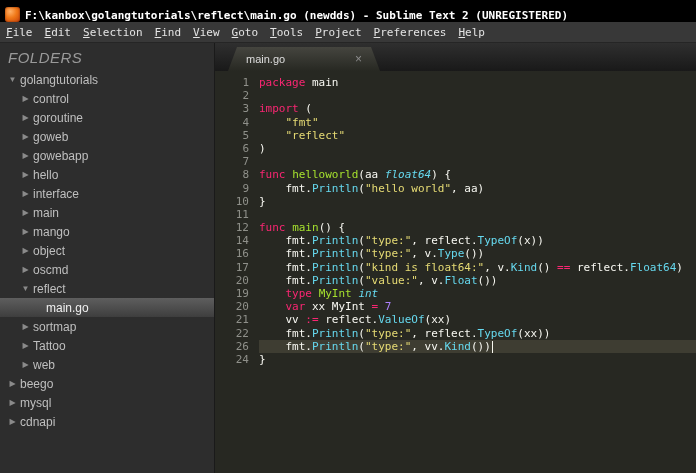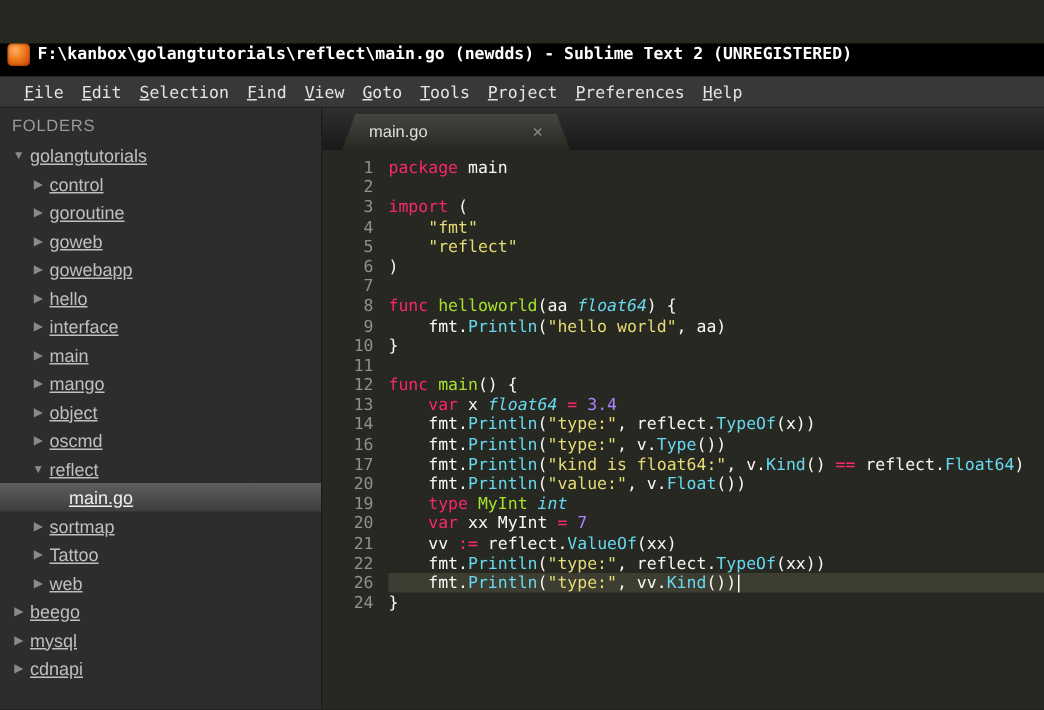--- a/index.html
+++ b/index.html
@@ -9,7 +9,7 @@
   .window { width:696px; height:473px; display:flex; flex-direction:column; background:var(--bg-editor,#272822); }
 
   
-  .titlebar { flex:0 0 22px; background:var(--bg-titlebar,#000); display:flex; align-items:flex-start; padding:0 5px; gap:5px;margin-top:29px; }
+  .titlebar { flex:0 0 22px; background:var(--bg-titlebar,#000); display:flex; align-items:flex-end; padding:0 5px; gap:5px; }
   .app-icon { width:15px; height:15px; border-radius:3px; flex:0 0 15px;
     background:radial-gradient(circle at 35% 30%, #ffb066 0%, #f07818 45%, #c23f0a 100%);
     box-shadow:inset 0 0 2px #7a2604; }

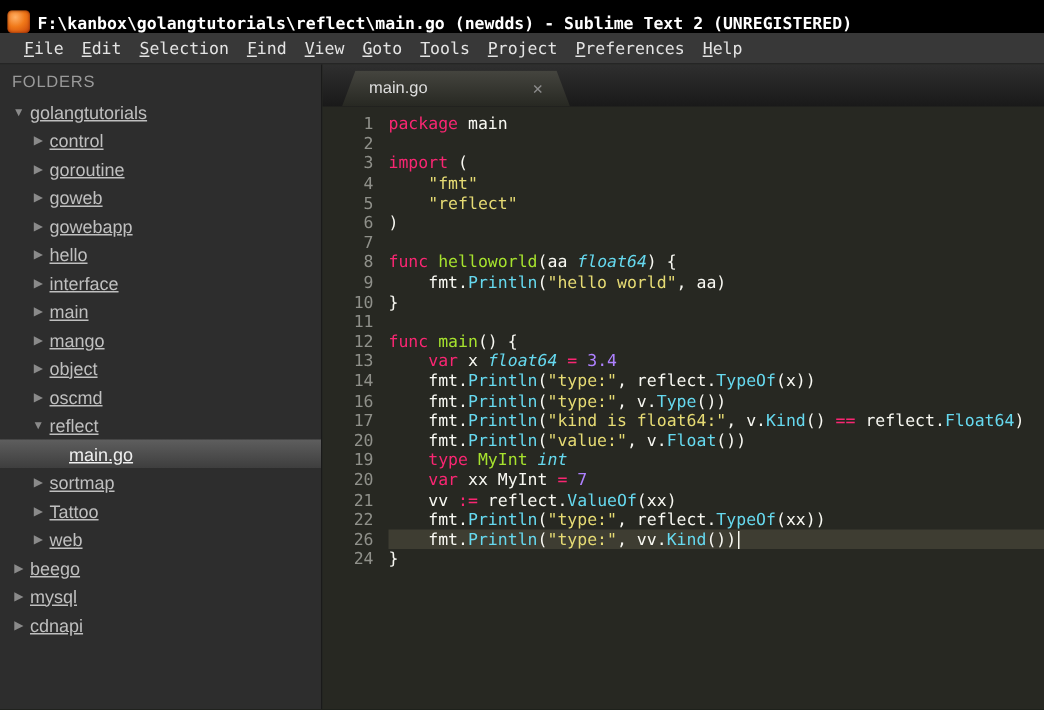--- a/index.html
+++ b/index.html
@@ -16,7 +16,7 @@
   .title-text { color:#ffffff; font:bold 11px "DejaVu Sans Mono", monospace; white-space:nowrap; letter-spacing:0; }
 
   
-  .menubar { flex:0 0 21px; background:var(--bg-menubar,#383838); border-bottom:1px solid #252525; display:flex; align-items:center; padding-left:10px; }
+  .menubar { flex:0 0 21px; background:var(--bg-menubar,#383838); border-bottom:1px solid #252525; display:flex; align-items:center; padding-left:0; }
   .menu-item { color:#e4e4e4; font:11px "DejaVu Sans Mono", monospace; padding:3px 6px; cursor:default; }
   .menu-item u { text-decoration:underline; }
 

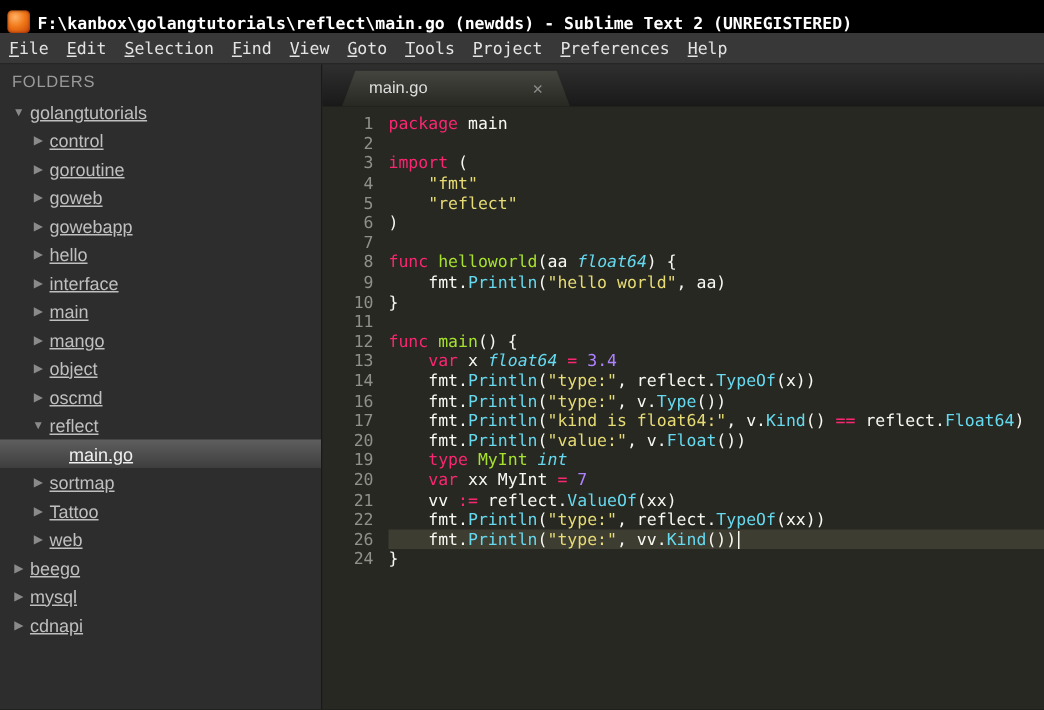--- a/index.html
+++ b/index.html
@@ -25,7 +25,7 @@
 
   
   .sidebar { flex:0 0 215px; width:215px; background:var(--bg-sidebar,#2d2d2d); border-right:1px solid #1a1a1a; overflow:hidden; display:flex; flex-direction:column; }
-  .folders-header { color:#9a9a9a; font-size:11px; letter-spacing:0.5px; padding:6px 10px 4px 8px; }
+  .folders-header { color:#9a9a9a; font-size:15px; letter-spacing:0.5px; padding:6px 10px 4px 8px;font-style:italic; }
   .tree { flex:1; }
   .tree-row { height:19px; display:flex; align-items:center; color:#bfbfbf; font-size:12px; white-space:nowrap; cursor:default; }
   .tree-row.selected { background:linear-gradient(#5e5e5e,#3e3e3e); color:#efefef; }

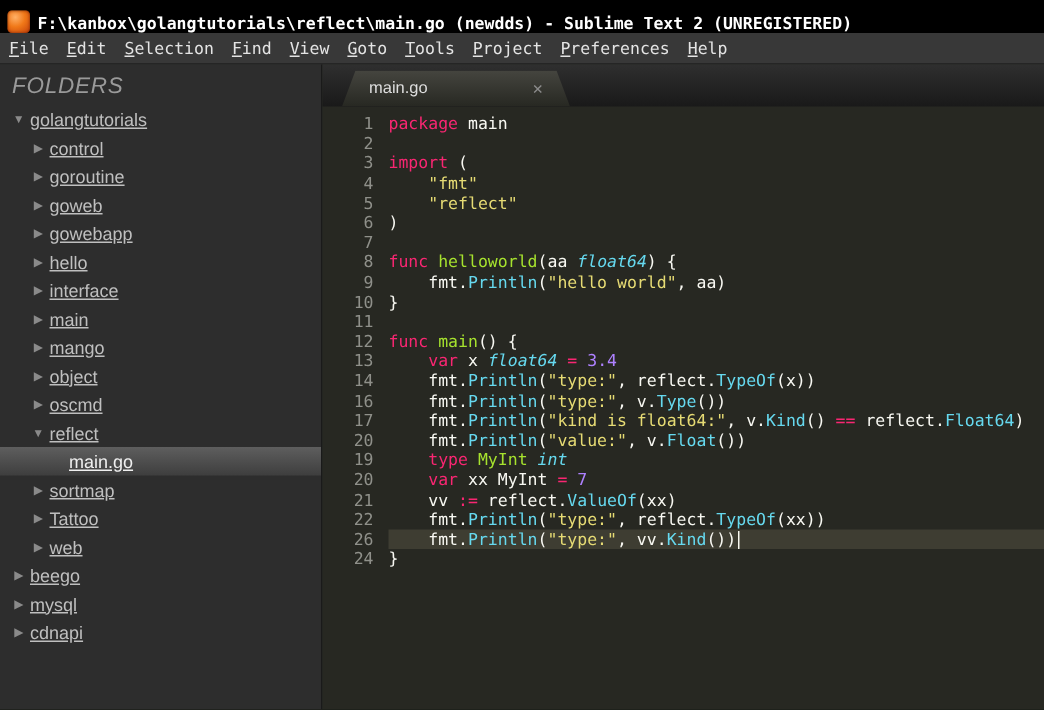--- a/index.html
+++ b/index.html
@@ -30,7 +30,7 @@
   .tree-row { height:19px; display:flex; align-items:center; color:#bfbfbf; font-size:12px; white-space:nowrap; cursor:default; }
   .tree-row.selected { background:linear-gradient(#5e5e5e,#3e3e3e); color:#efefef; }
   .arrow { color:#8a8a8a; font-size:8px; width:13px; flex:0 0 13px; text-align:center; }
-  .tree-label { padding-left:1px;text-decoration:underline; }
+  .tree-label { padding-left:1px; }
 
   
   .editor-pane { flex:1; min-width:0; display:flex; flex-direction:column; background:var(--bg-editor,#272822); }

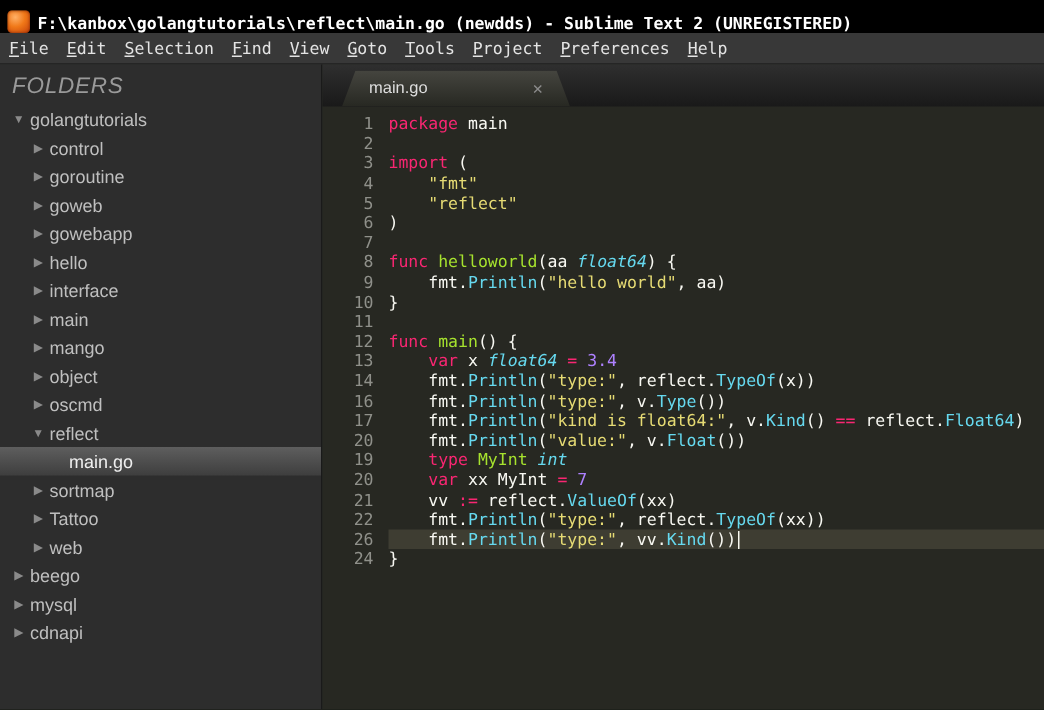--- a/index.html
+++ b/index.html
@@ -184,7 +184,6 @@
           <div class="code-row"><span class="gutter">10</span><span class="code"><span class="tk-pl">}</span></span></div>
           <div class="code-row"><span class="gutter">11</span><span class="code"></span></div>
           <div class="code-row"><span class="gutter">12</span><span class="code"><span class="tk-kw">func</span><span class="tk-pl"> </span><span class="tk-fn">main</span><span class="tk-pl">() {</span></span></div>
-          <div class="code-row"><span class="gutter">13</span><span class="code"><span class="tk-pl">    </span><span class="tk-kw">var</span><span class="tk-pl"> x </span><span class="tk-typ">float64</span><span class="tk-pl"> </span><span class="tk-kw">=</span><span class="tk-pl"> </span><span class="tk-num">3.4</span></span></div>
           <div class="code-row"><span class="gutter">14</span><span class="code"><span class="tk-pl">    fmt.</span><span class="tk-call">Println</span><span class="tk-pl">(</span><span class="tk-str">"type:"</span><span class="tk-pl">, reflect.</span><span class="tk-call">TypeOf</span><span class="tk-pl">(x))</span></span></div>
           <div class="code-row"><span class="gutter">16</span><span class="code"><span class="tk-pl">    fmt.</span><span class="tk-call">Println</span><span class="tk-pl">(</span><span class="tk-str">"type:"</span><span class="tk-pl">, v.</span><span class="tk-call">Type</span><span class="tk-pl">())</span></span></div>
           <div class="code-row"><span class="gutter">17</span><span class="code"><span class="tk-pl">    fmt.</span><span class="tk-call">Println</span><span class="tk-pl">(</span><span class="tk-str">"kind is float64:"</span><span class="tk-pl">, v.</span><span class="tk-call">Kind</span><span class="tk-pl">() </span><span class="tk-kw">==</span><span class="tk-pl"> reflect.</span><span class="tk-call">Float64</span><span class="tk-pl">)</span></span></div>

